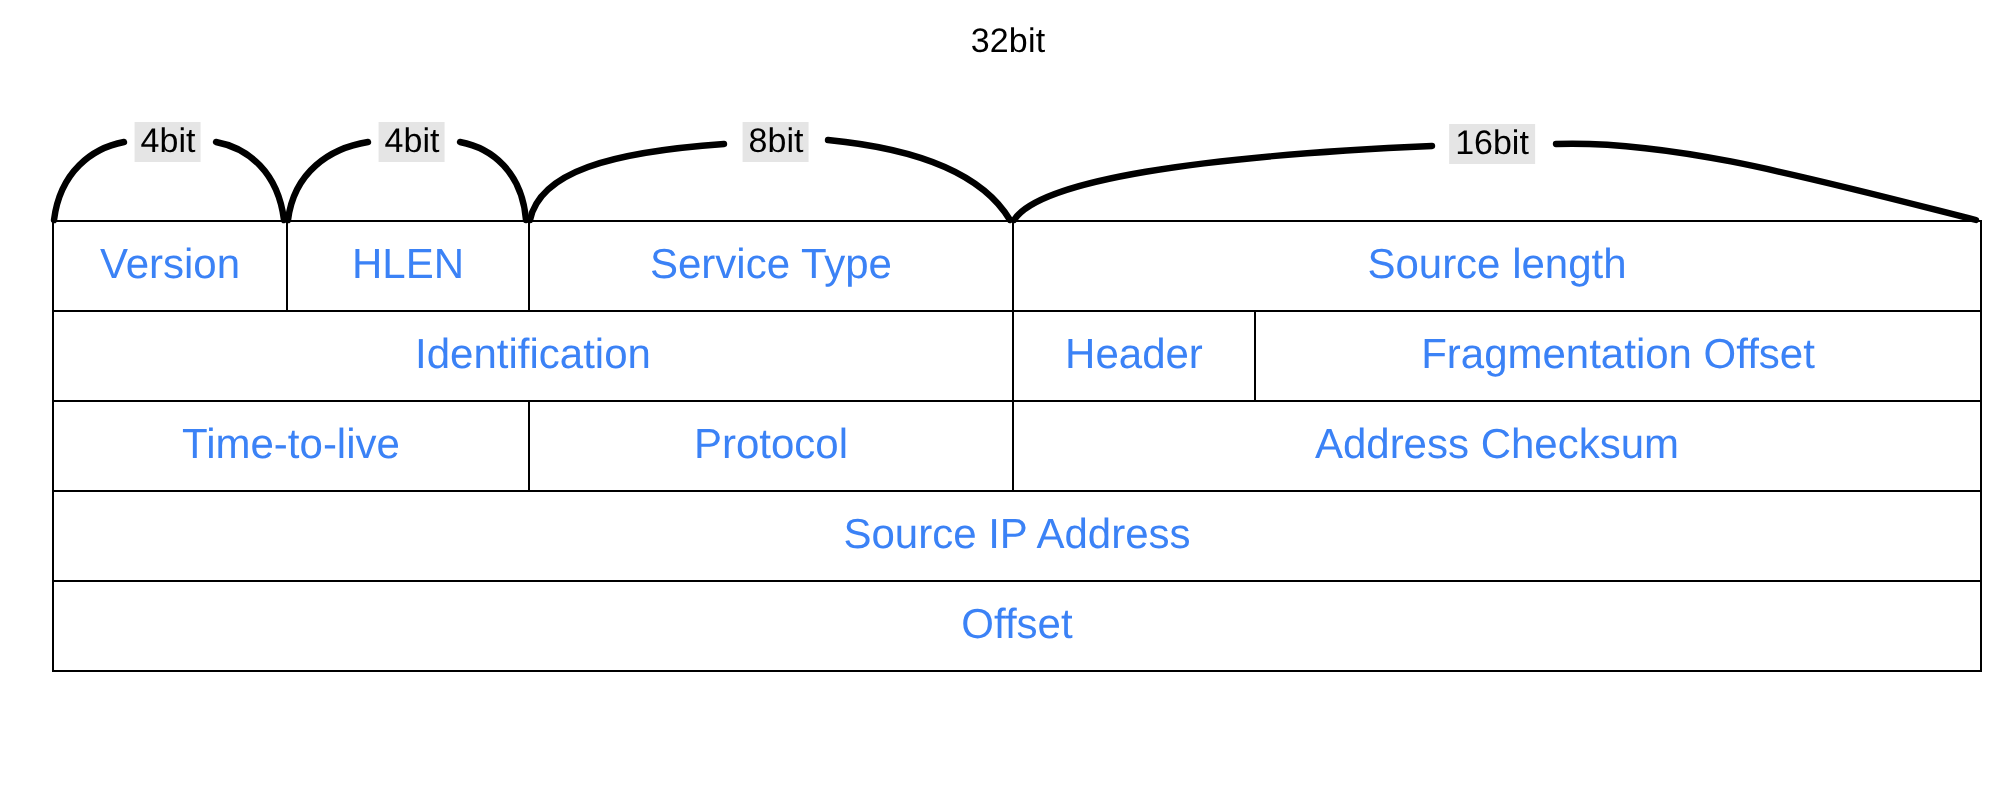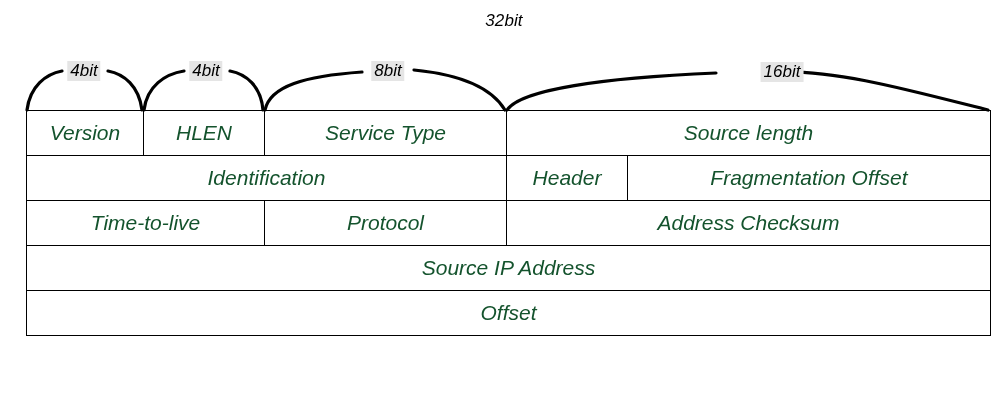--- a/index.html
+++ b/index.html
@@ -24,7 +24,6 @@
     top: 0;
     width: 1008px;
     height: 406px;
-    font-style: italic;
   }
 
   

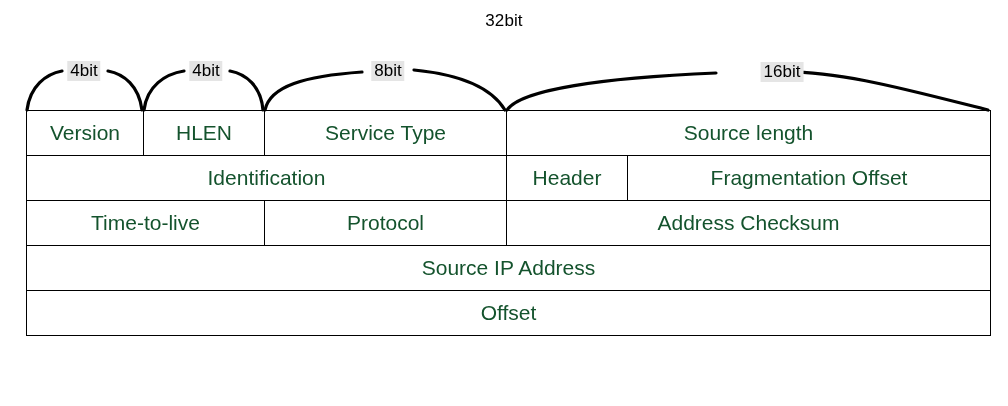--- a/index.html
+++ b/index.html
@@ -114,7 +114,7 @@
   <div class="brace-label" style="left:84px;  top:61px;">4bit</div>
   <div class="brace-label" style="left:206px; top:61px;">4bit</div>
   <div class="brace-label" style="left:388px; top:61px;">8bit</div>
-  <div class="brace-label" style="left:782px; top:62px;text-align:right;">16bit</div>
+  <div class="brace-label" style="left:746px; top:62px;text-align:right;">16bit</div>
 
   <table class="packet-table">
     <colgroup>

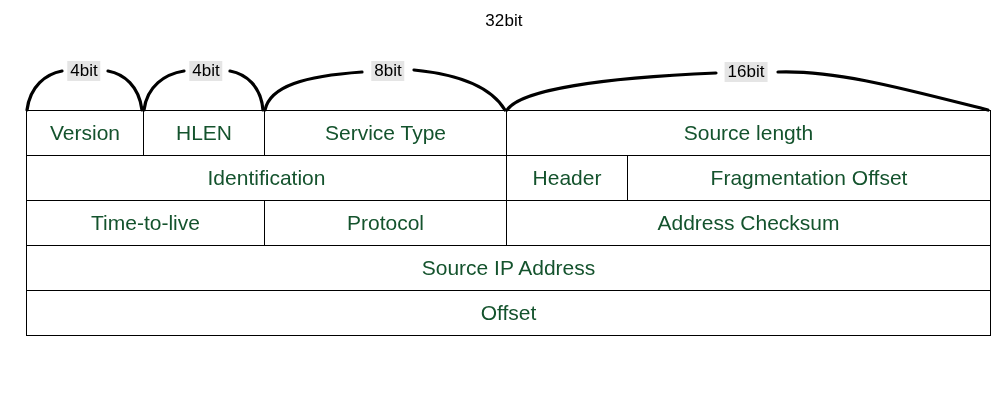--- a/index.html
+++ b/index.html
@@ -78,7 +78,7 @@
     font-weight: 400;
     white-space: nowrap;
     padding: 0 2px;
-    color: #14532d;
+    color: #3b82f6;
   }
 </style>
 </head>

